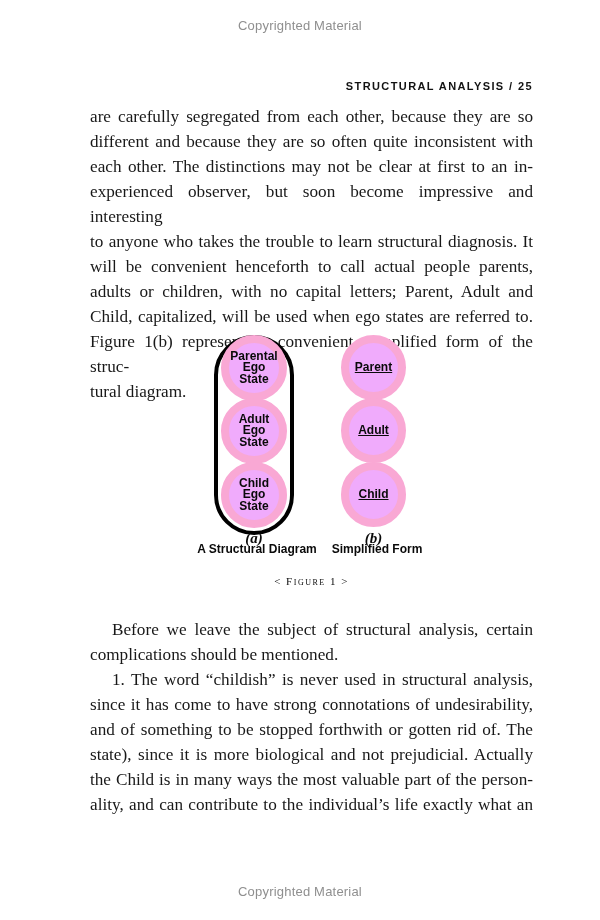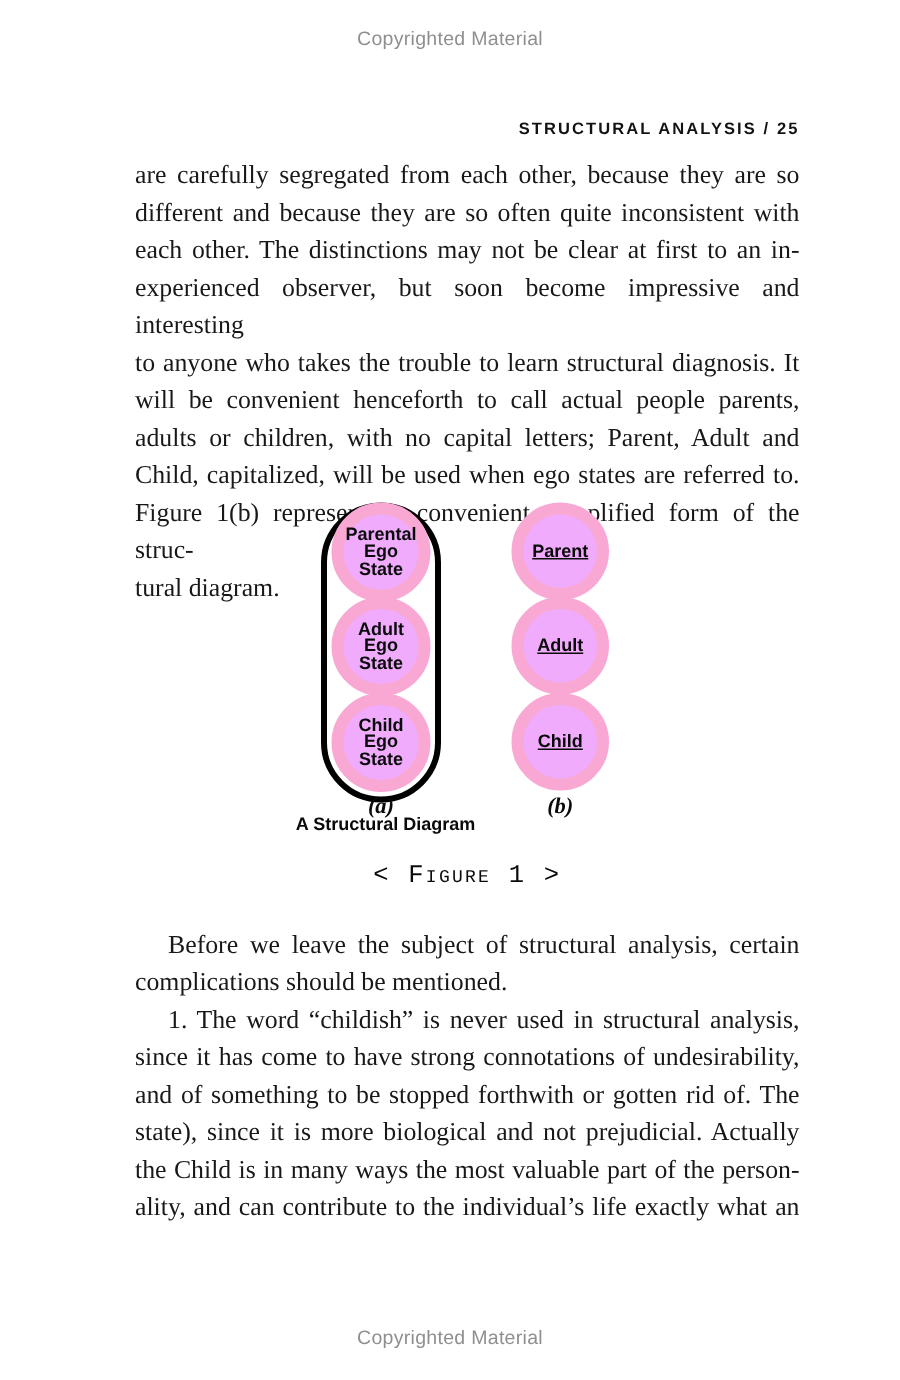--- a/index.html
+++ b/index.html
@@ -158,6 +158,7 @@
     <div class="sublabel a">(a)</div>
     <div class="sublabel b">(b)</div>
     <div class="diagram-caption a">A Structural Diagram</div>
+    <div class="diagram-caption b">Simplified Form</div>
     <div class="figure-caption">&lt; Figure 1 &gt;</div>
   </div>
 

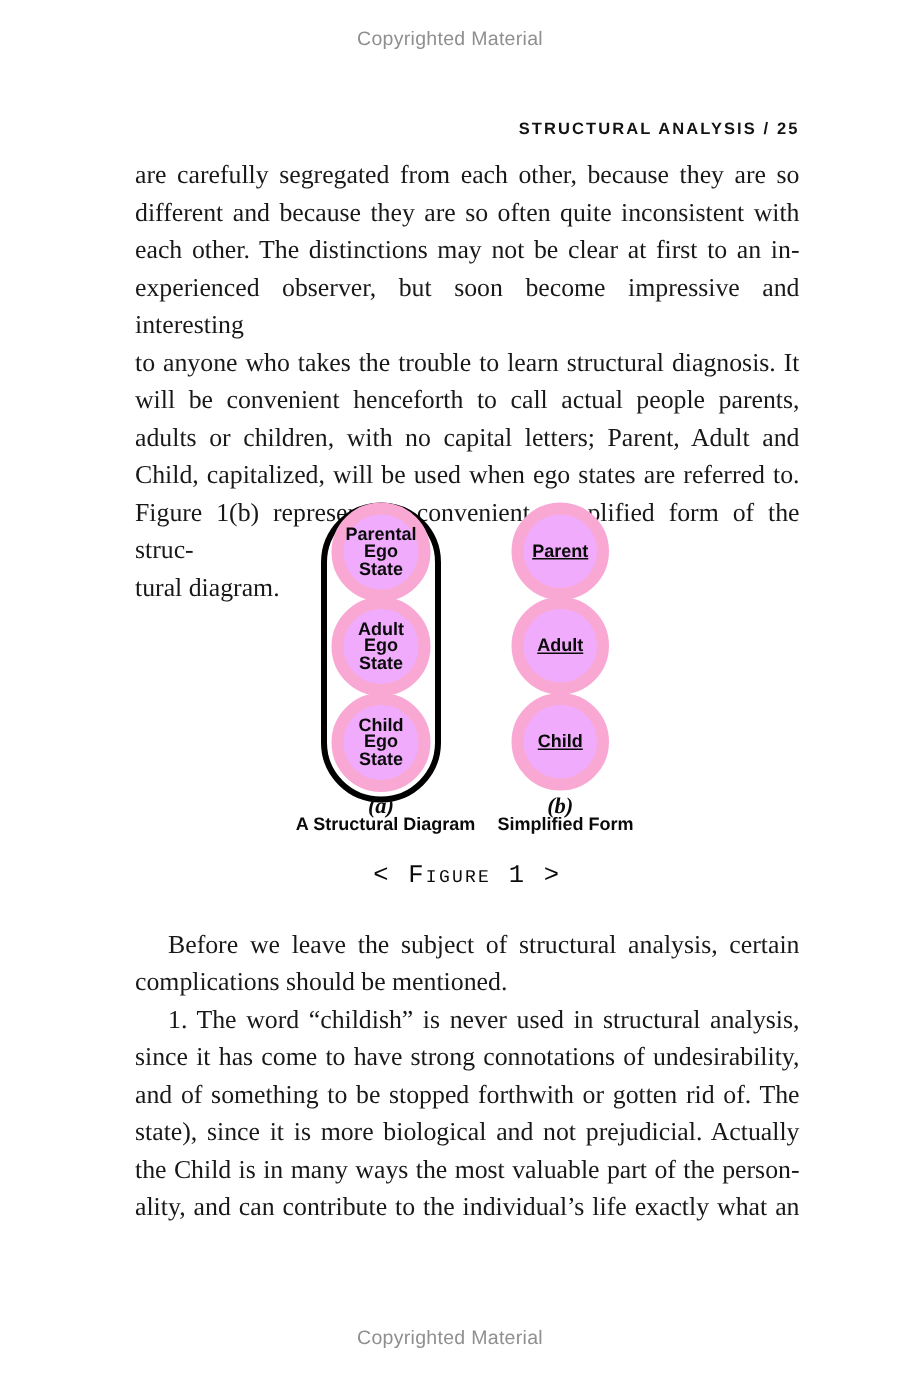--- a/index.html
+++ b/index.html
@@ -112,9 +112,9 @@
     left: 90px;
     width: 443px;
     text-align: center;
-    font-family: Liberation Mono, monospace;
+    font-family: Liberation Serif, serif;
     font-variant: small-caps;
-    font-size: 17px;
+    font-size: 11px;
     letter-spacing: 1.5px;
     color: #0a0a0a;
   }

